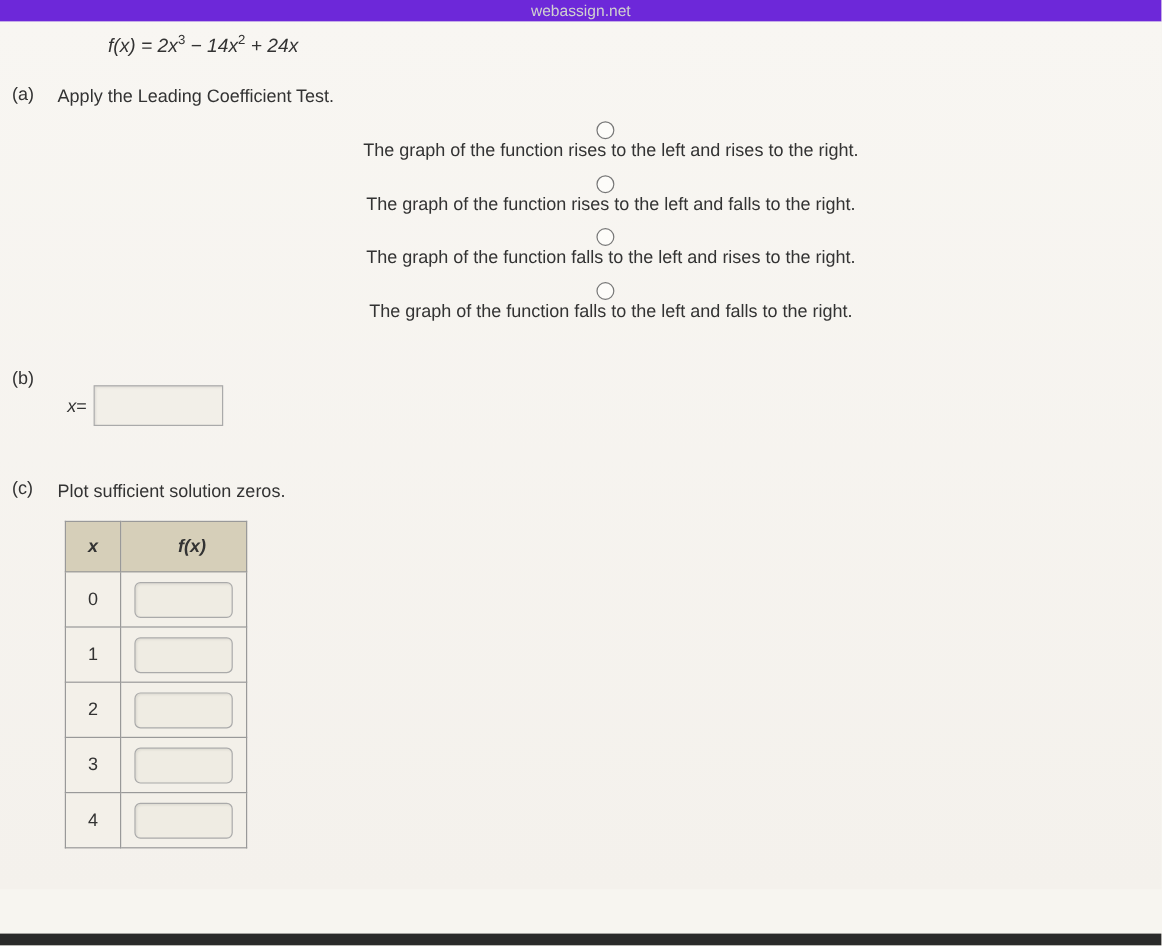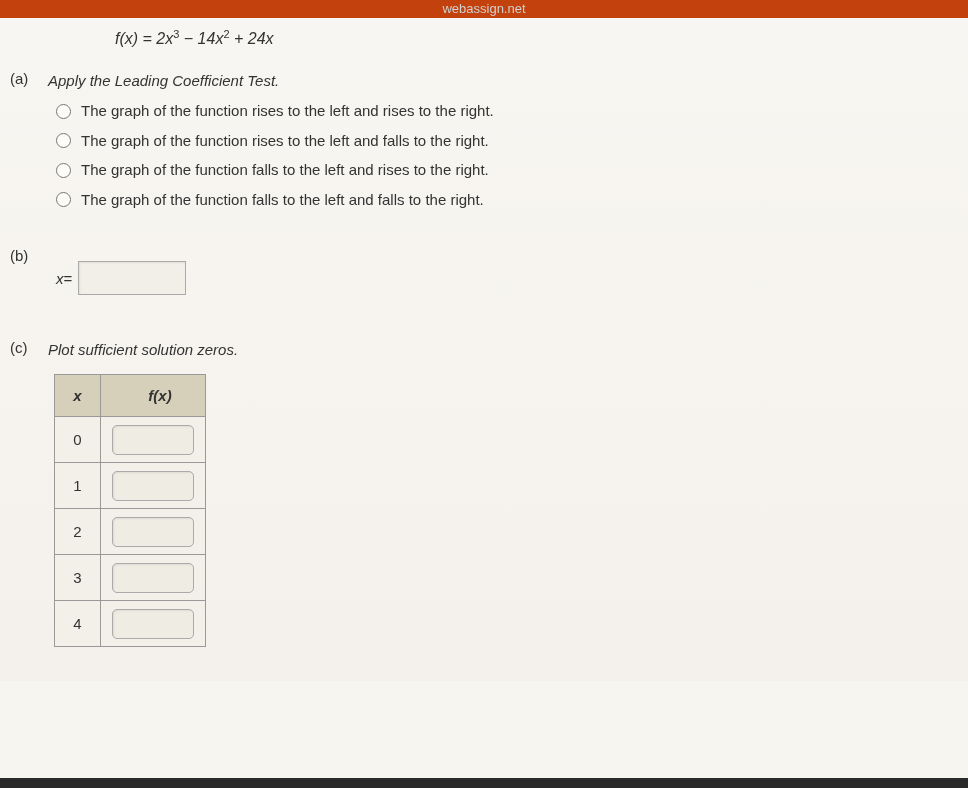--- a/index.html
+++ b/index.html
@@ -18,7 +18,7 @@
       position: relative;
     }
     .header-bar {
-      background: #c2410c;
+      background: #6d28d9;
       color: #d0d0d0;
       text-align: center;
       padding: 2px 0;

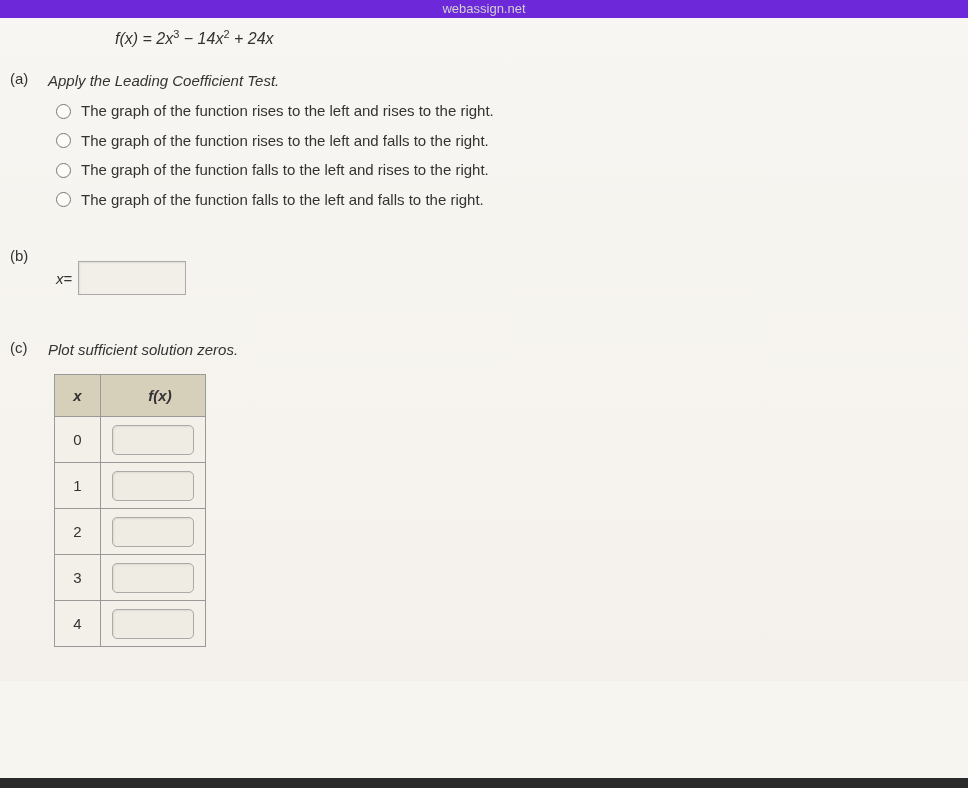--- a/index.html
+++ b/index.html
@@ -35,7 +35,7 @@
       line-height: 1.4;
     }
     .formula {
-      margin-left: 109px;
+      margin-left: 84px;
       margin-bottom: 22px;
       font-style: italic;
       font-size: 16px;

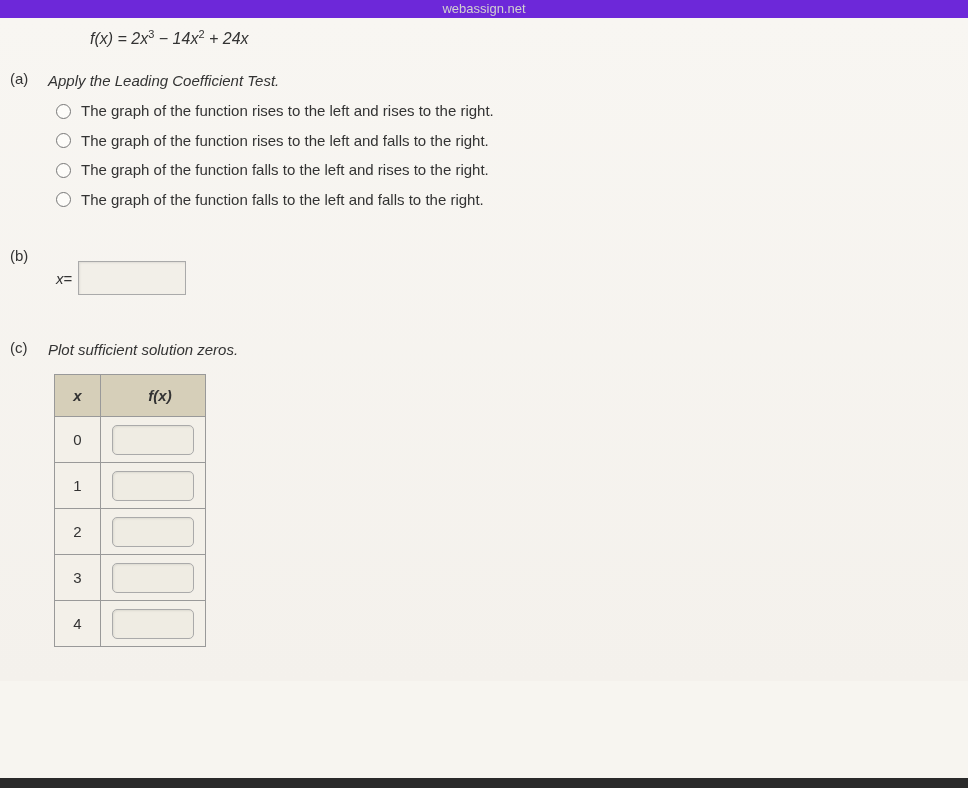--- a/index.html
+++ b/index.html
@@ -60,7 +60,6 @@
     .part-question {
       margin-bottom: 10px;
       line-height: 1.4;
-      font-style: italic;
     }
     .radio-group {
       margin-left: 8px;

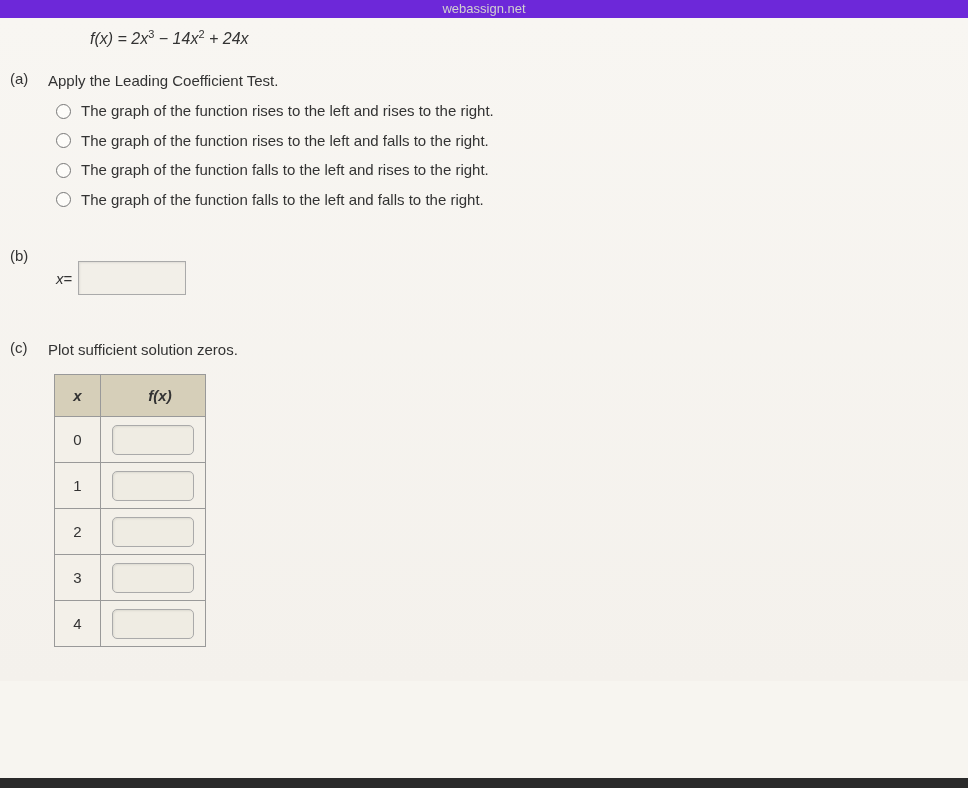--- a/index.html
+++ b/index.html
@@ -69,6 +69,7 @@
       align-items: center;
       margin-bottom: 10px;
       cursor: pointer;
+      flex-direction: column;
     }
     .radio-circle {
       width: 15px;

